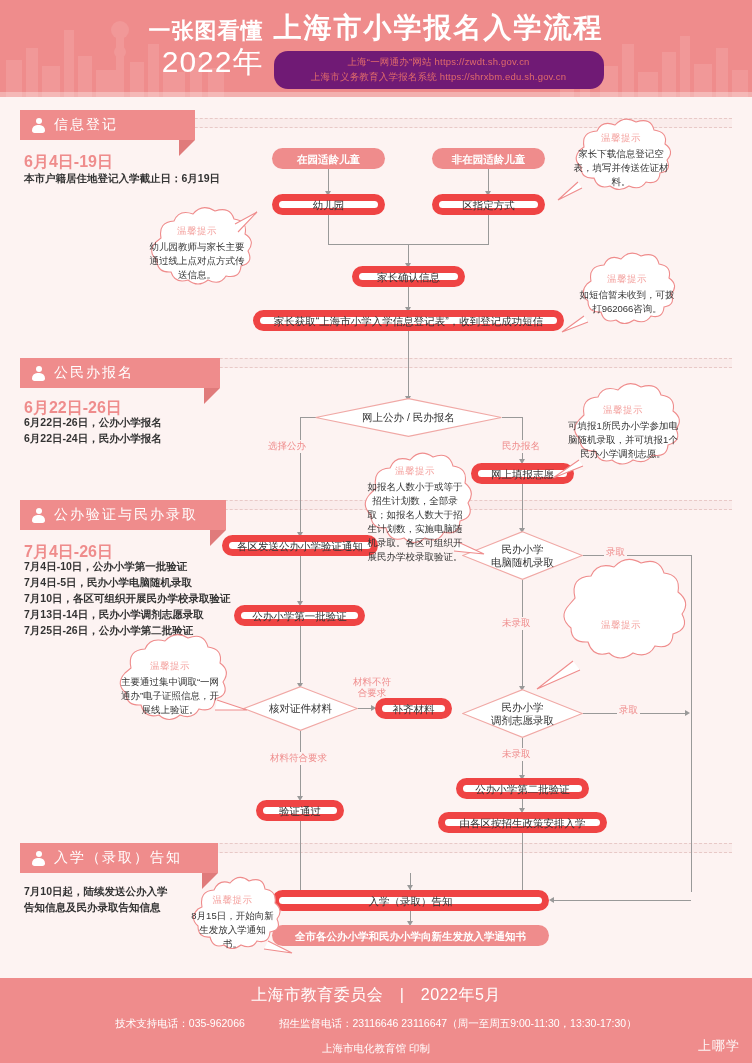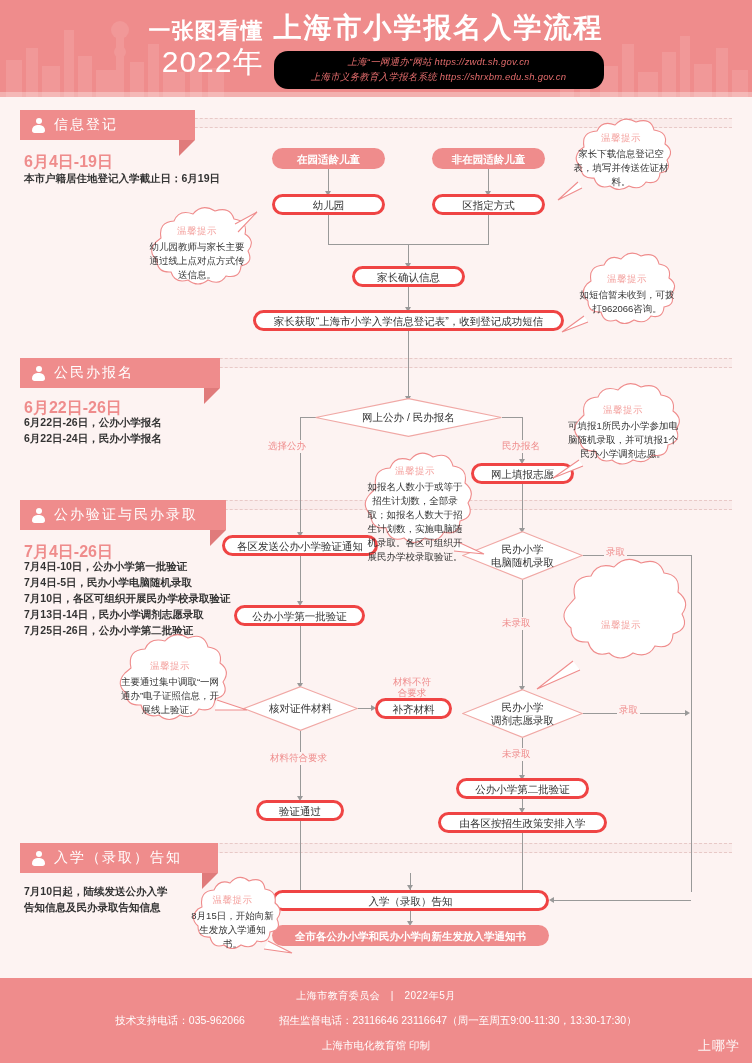--- a/index.html
+++ b/index.html
@@ -28,8 +28,8 @@
   .hdr-right { display:flex; flex-direction:column; gap:4px; }
   .hdr-title { font-size:28px; color:#fff; letter-spacing:2px; font-weight:bold; white-space:nowrap;}
   .url-pill {
-    background:#000000; border-radius:14px; padding:5px 16px;
-    display:flex; flex-direction:column; gap:2px; align-items:center;font-style:italic;
+    background:#701a75; border-radius:14px; padding:5px 16px;
+    display:flex; flex-direction:column; gap:2px; align-items:center;
   }
   .url-line { font-size:9.5px; color:#e06b6b; white-space:nowrap; letter-spacing:0.2px;}
 

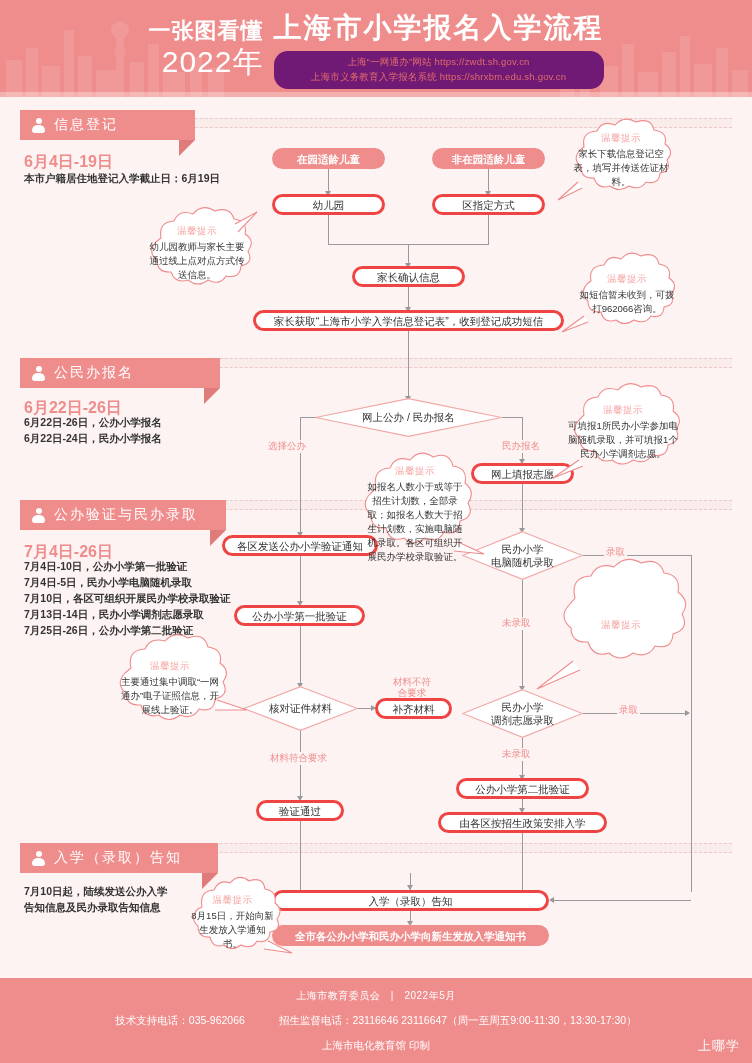--- a/index.html
+++ b/index.html
@@ -71,7 +71,7 @@
     background:#ef8c8c; color:#fff; border-radius:14px; font-weight:bold;
   }
   .pill-out {
-    background:#fff; border:3px solid #ef4444; border-radius:14px;
+    background:#fff; border:7px solid #ef4444; border-radius:14px;
   }
   .diamond {
     position:absolute; z-index:4;

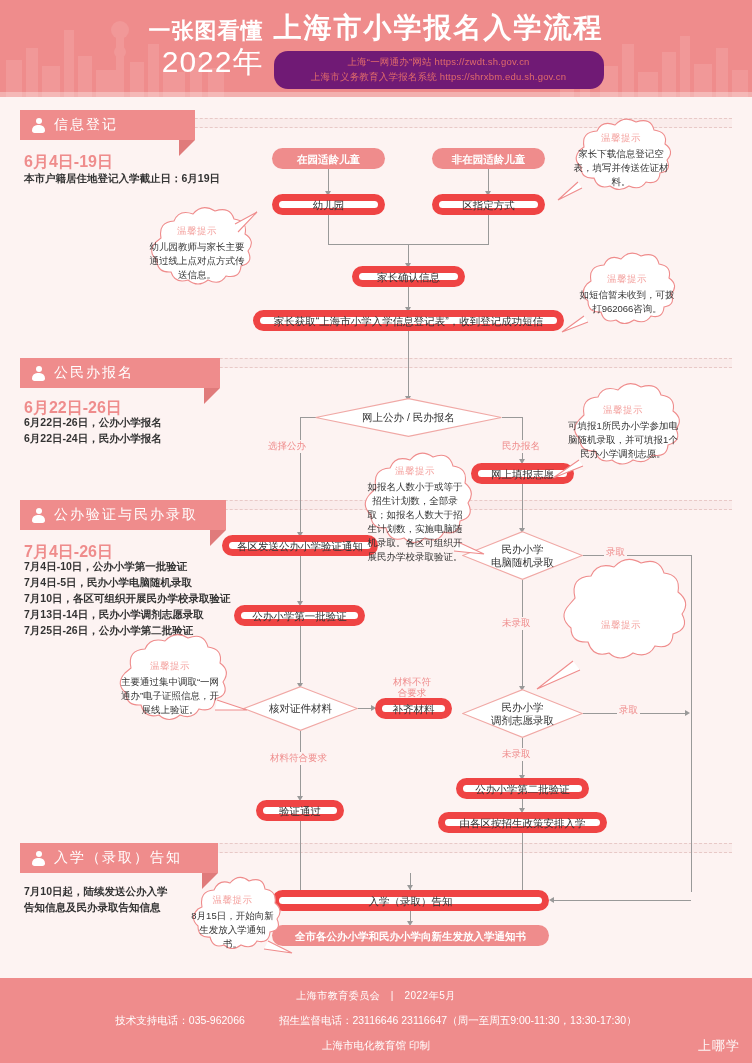--- a/index.html
+++ b/index.html
@@ -323,7 +323,7 @@
 
   <div class="ln lnh" style="left:358px; top:708px; width:16px;"></div>
   <div class="arrow-r" style="left:371px; top:704.5px;"></div>
-  <div class="edge-label two" style="left:348px; top:676px;margin-left:40px;">材料不符合要求</div>
+  <div class="edge-label two" style="left:348px; top:676px;">材料不符合要求</div>
   <div class="node pill-out" style="left:375px; top:698px; width:77px; height:21px;">补齐材料</div>
 
   <div class="ln lnv" style="left:300px; top:731px; height:68px;"></div>

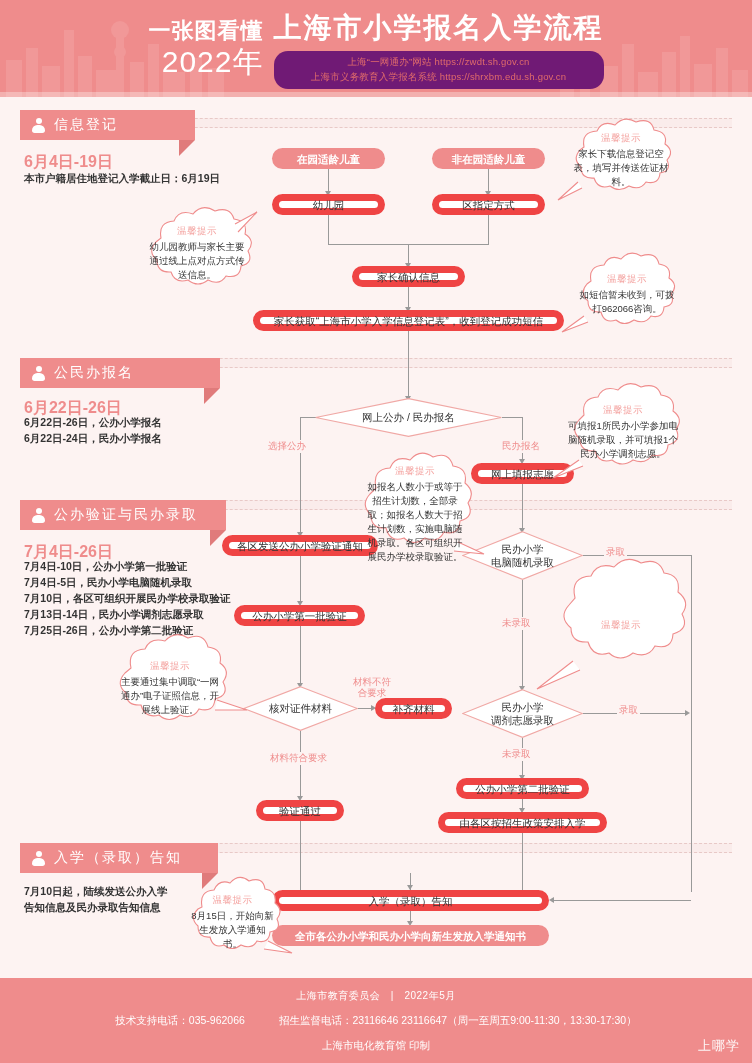--- a/index.html
+++ b/index.html
@@ -128,7 +128,7 @@
     display:flex; flex-direction:column; align-items:center;
     justify-content:center; gap:11px;
   }
-  .f1 { font-size:10px; letter-spacing:0.5px; }
+  .f1 { font-size:16px; letter-spacing:0.5px; }
   .f2 { font-size:10.5px; display:flex; gap:34px; }
   .f3 { font-size:10.5px; }
   .watermark {

